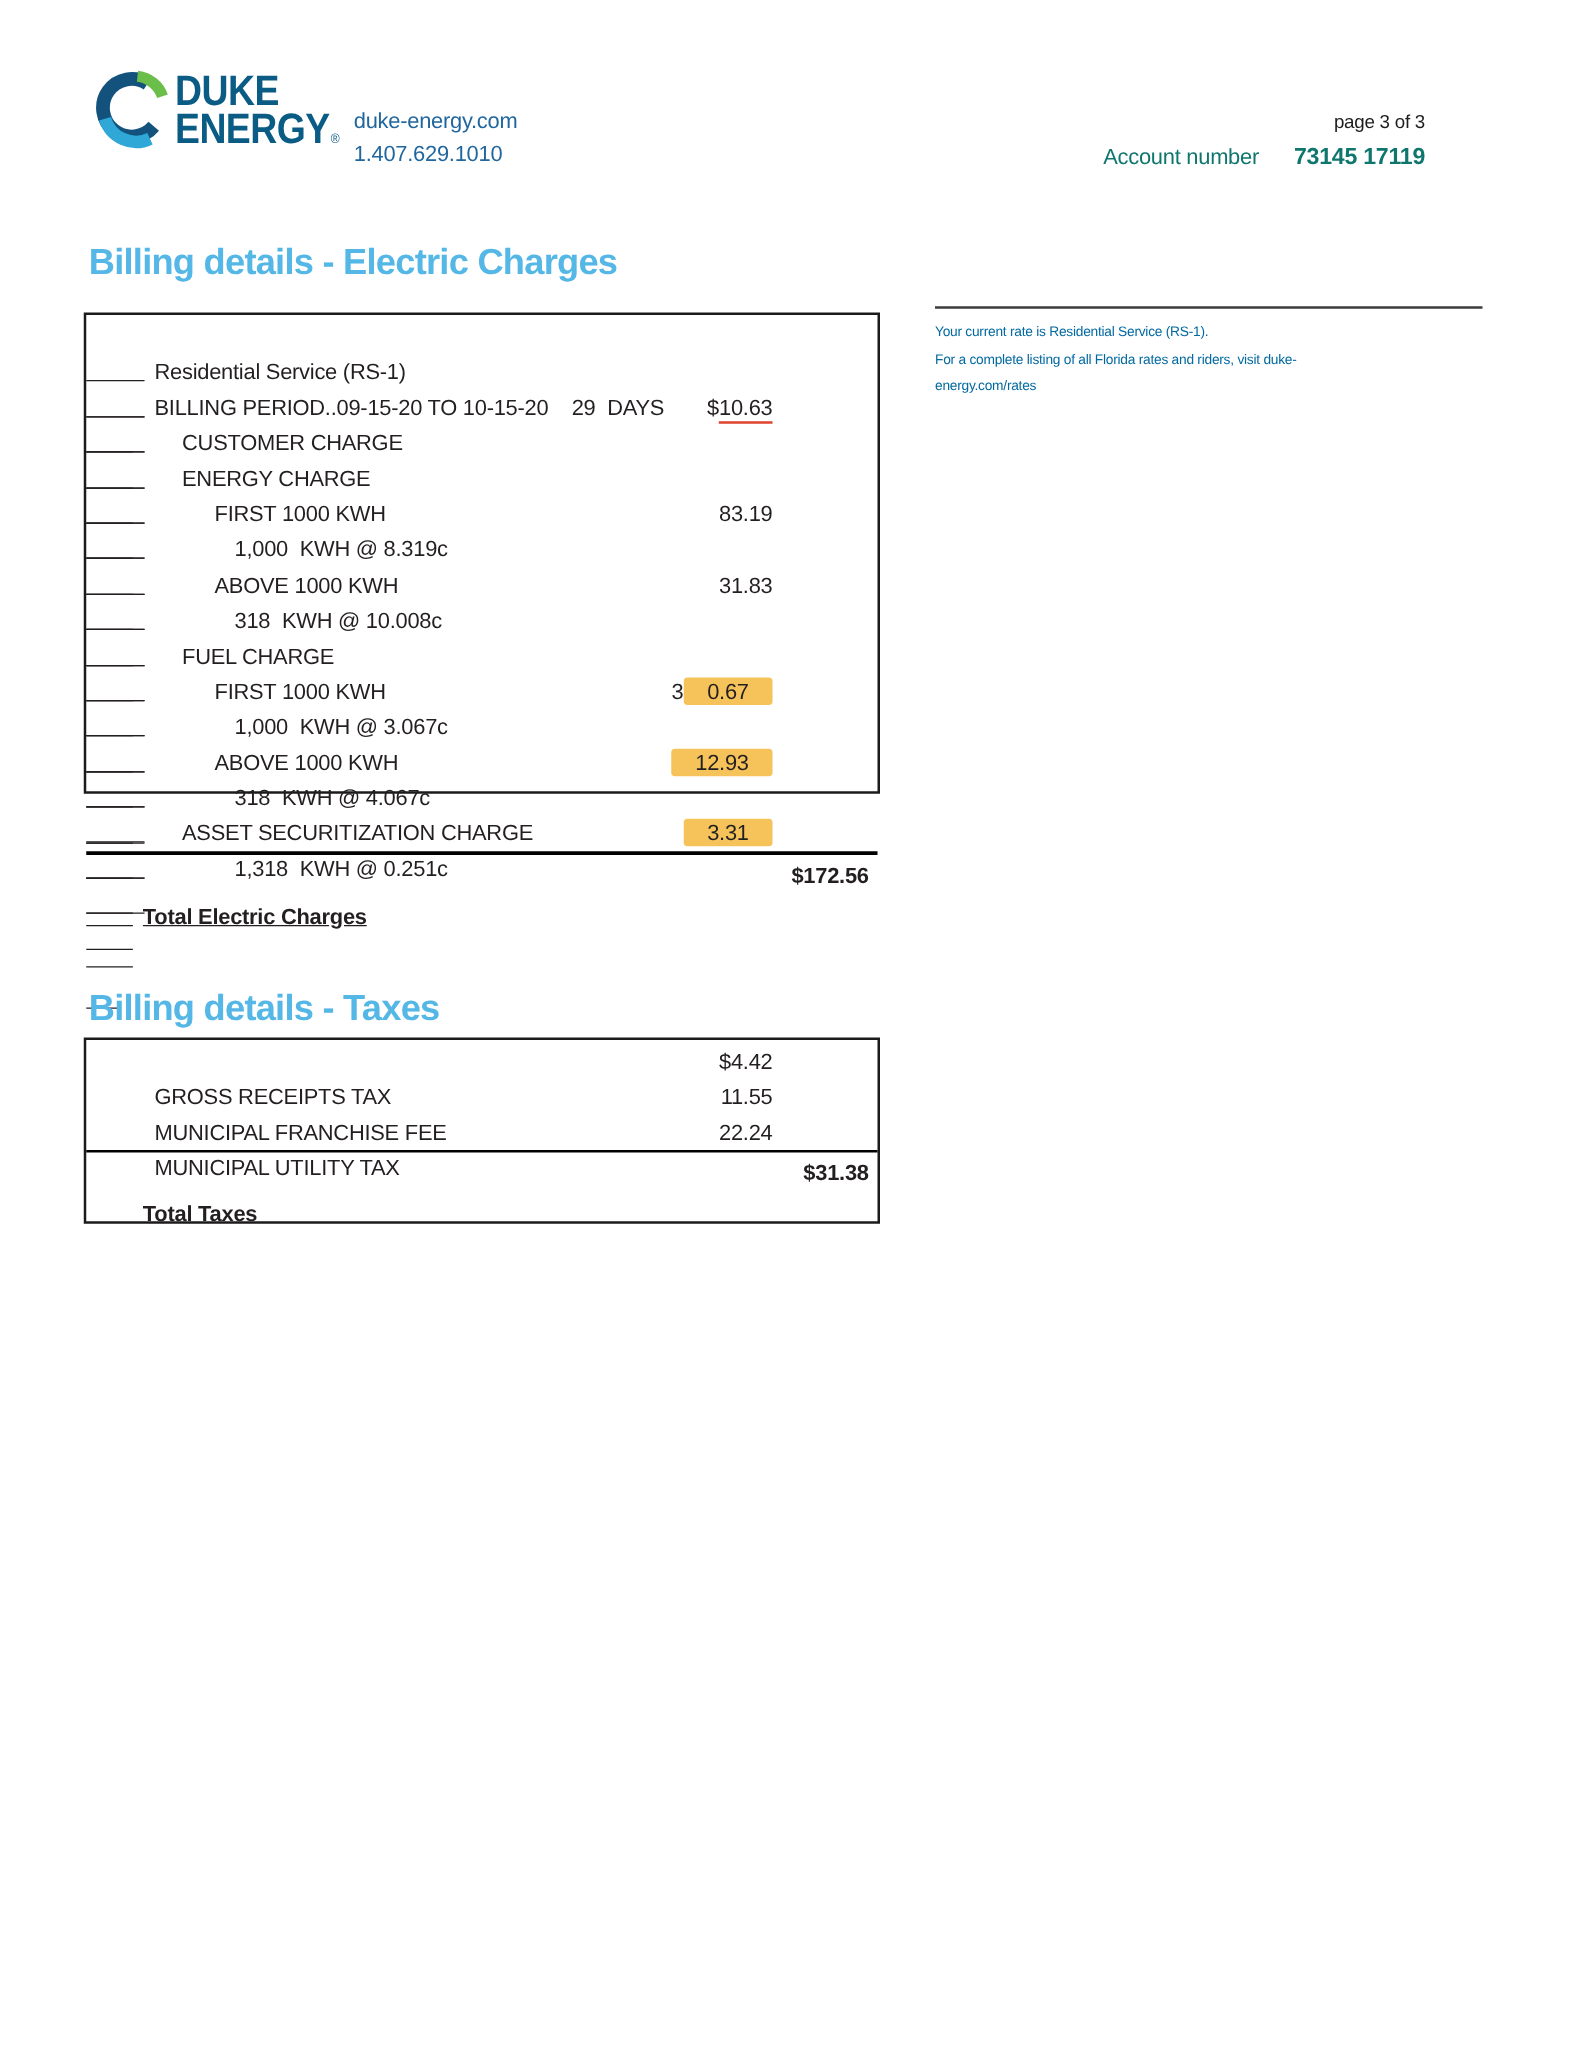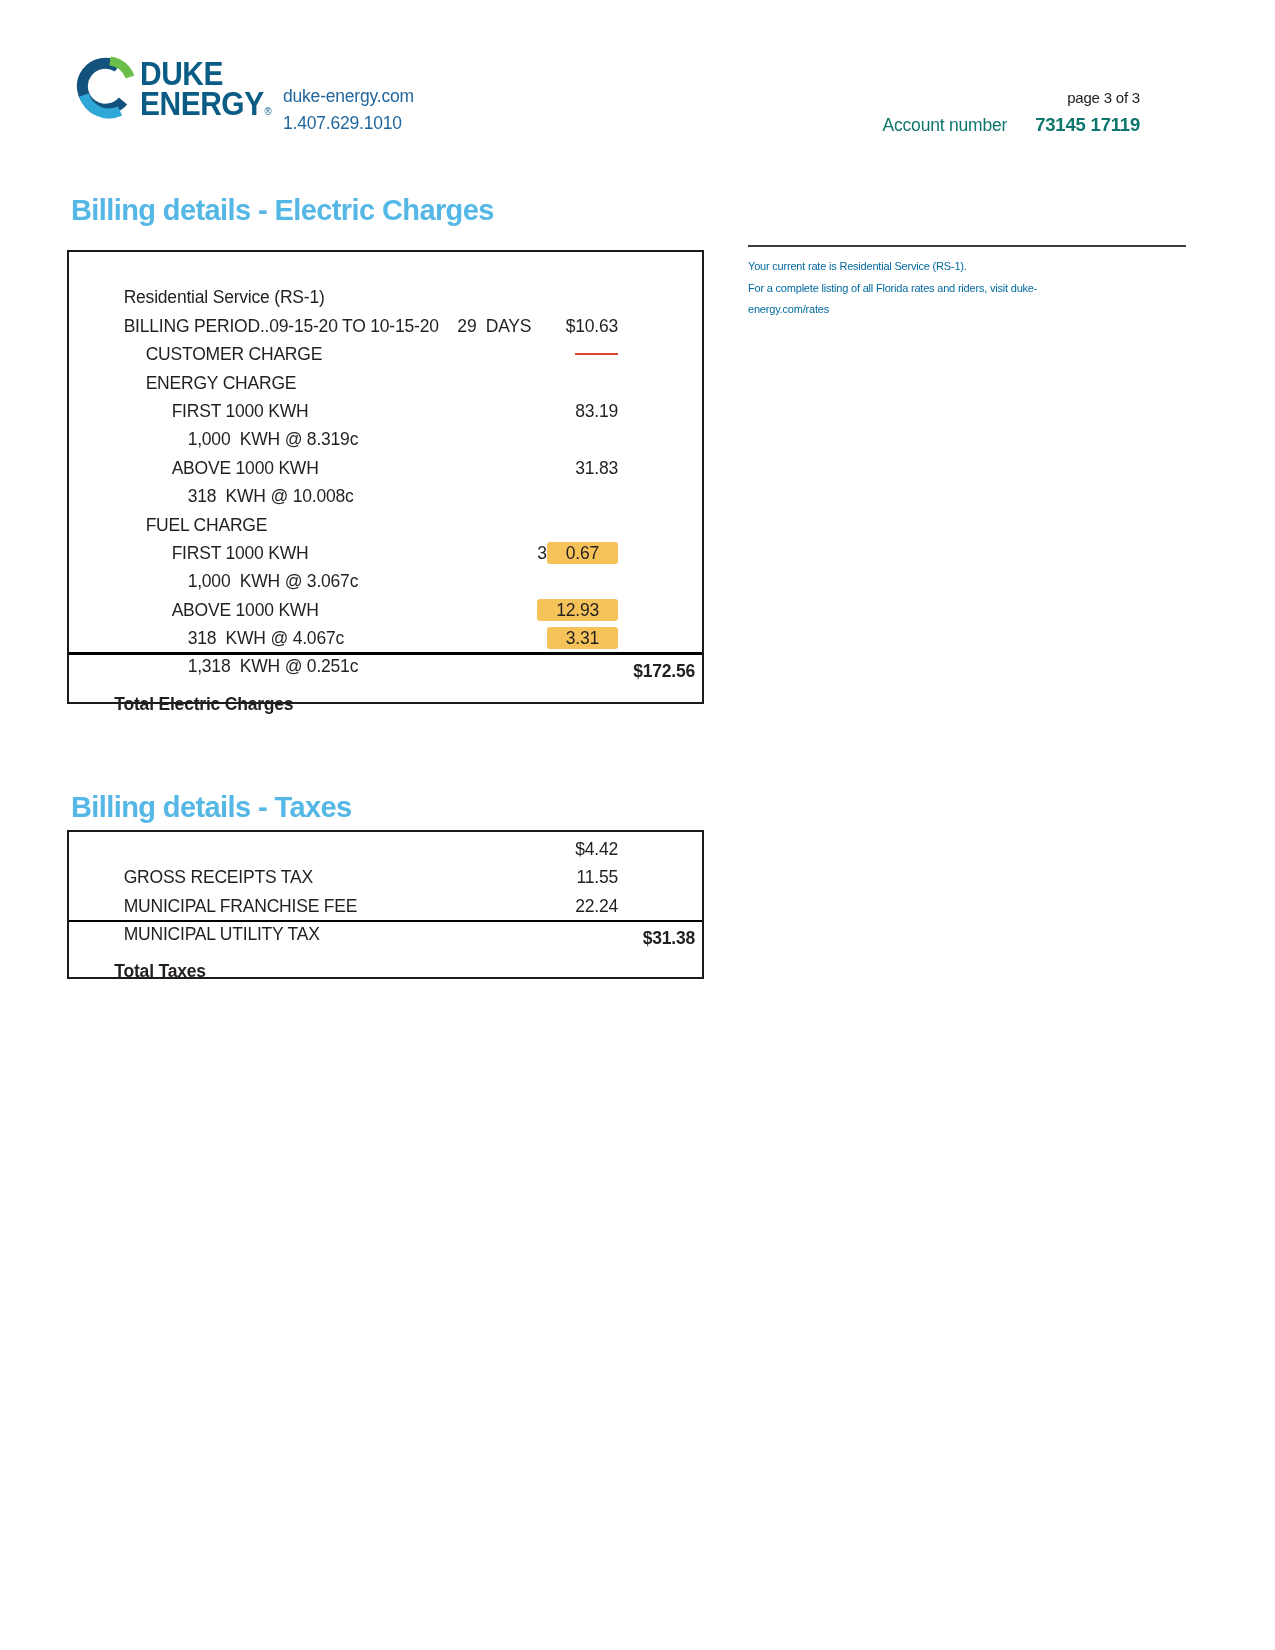--- a/index.html
+++ b/index.html
@@ -31,7 +31,7 @@
   .h-taxes { top:791px; }
   
   .box { position:absolute; left:67px; width:637px; border:2px solid #1b1b1b; background:#fff; display:flex; flex-direction:column; }
-  .box-electric { top:250px; height:454px; }
+  .box-electric { top:250px; height:385px;text-decoration:underline; }
   .box-taxes { top:830px; height:149px; }
   .rows { padding-top:3px; }
   .bill-row { position:relative; height:28.4px; line-height:28.4px; font-size:17.5px; white-space:pre; }

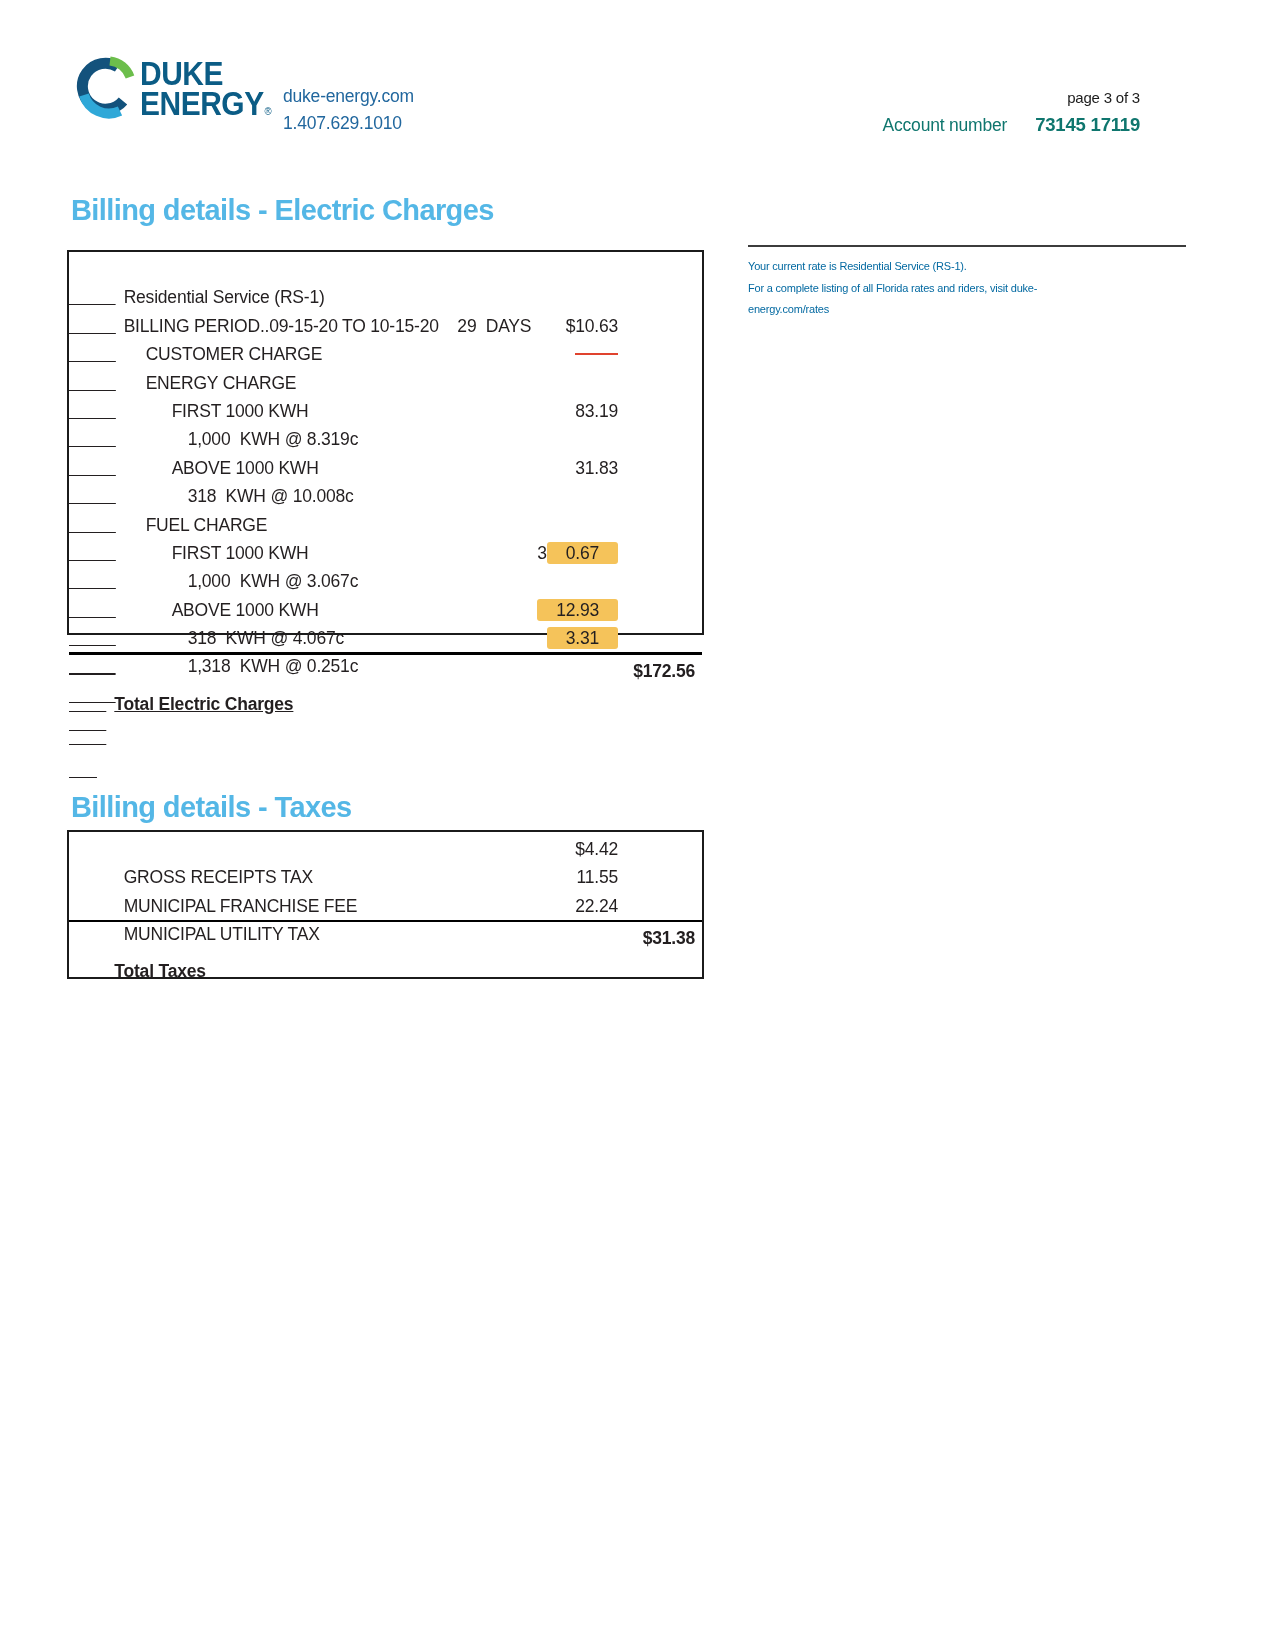--- a/index.html
+++ b/index.html
@@ -42,7 +42,7 @@
   .ind3 .row-label { padding-left:72px; }
   .row-value { position:absolute; right:84px; top:0; }
   .seg { display:inline; }
-  .seg.underline { border-bottom:2.5px solid #e0432e; padding-bottom:17px; }
+  .seg.underline { border-bottom:2.5px solid #e0432e; padding-bottom:1px; }
   .seg.highlight { background:#f5c35a; border-radius:3px; padding:1px 19px; }
   .total-block { border-top:3px solid #000; }
   .box-taxes .total-block { border-top:2px solid #000; }

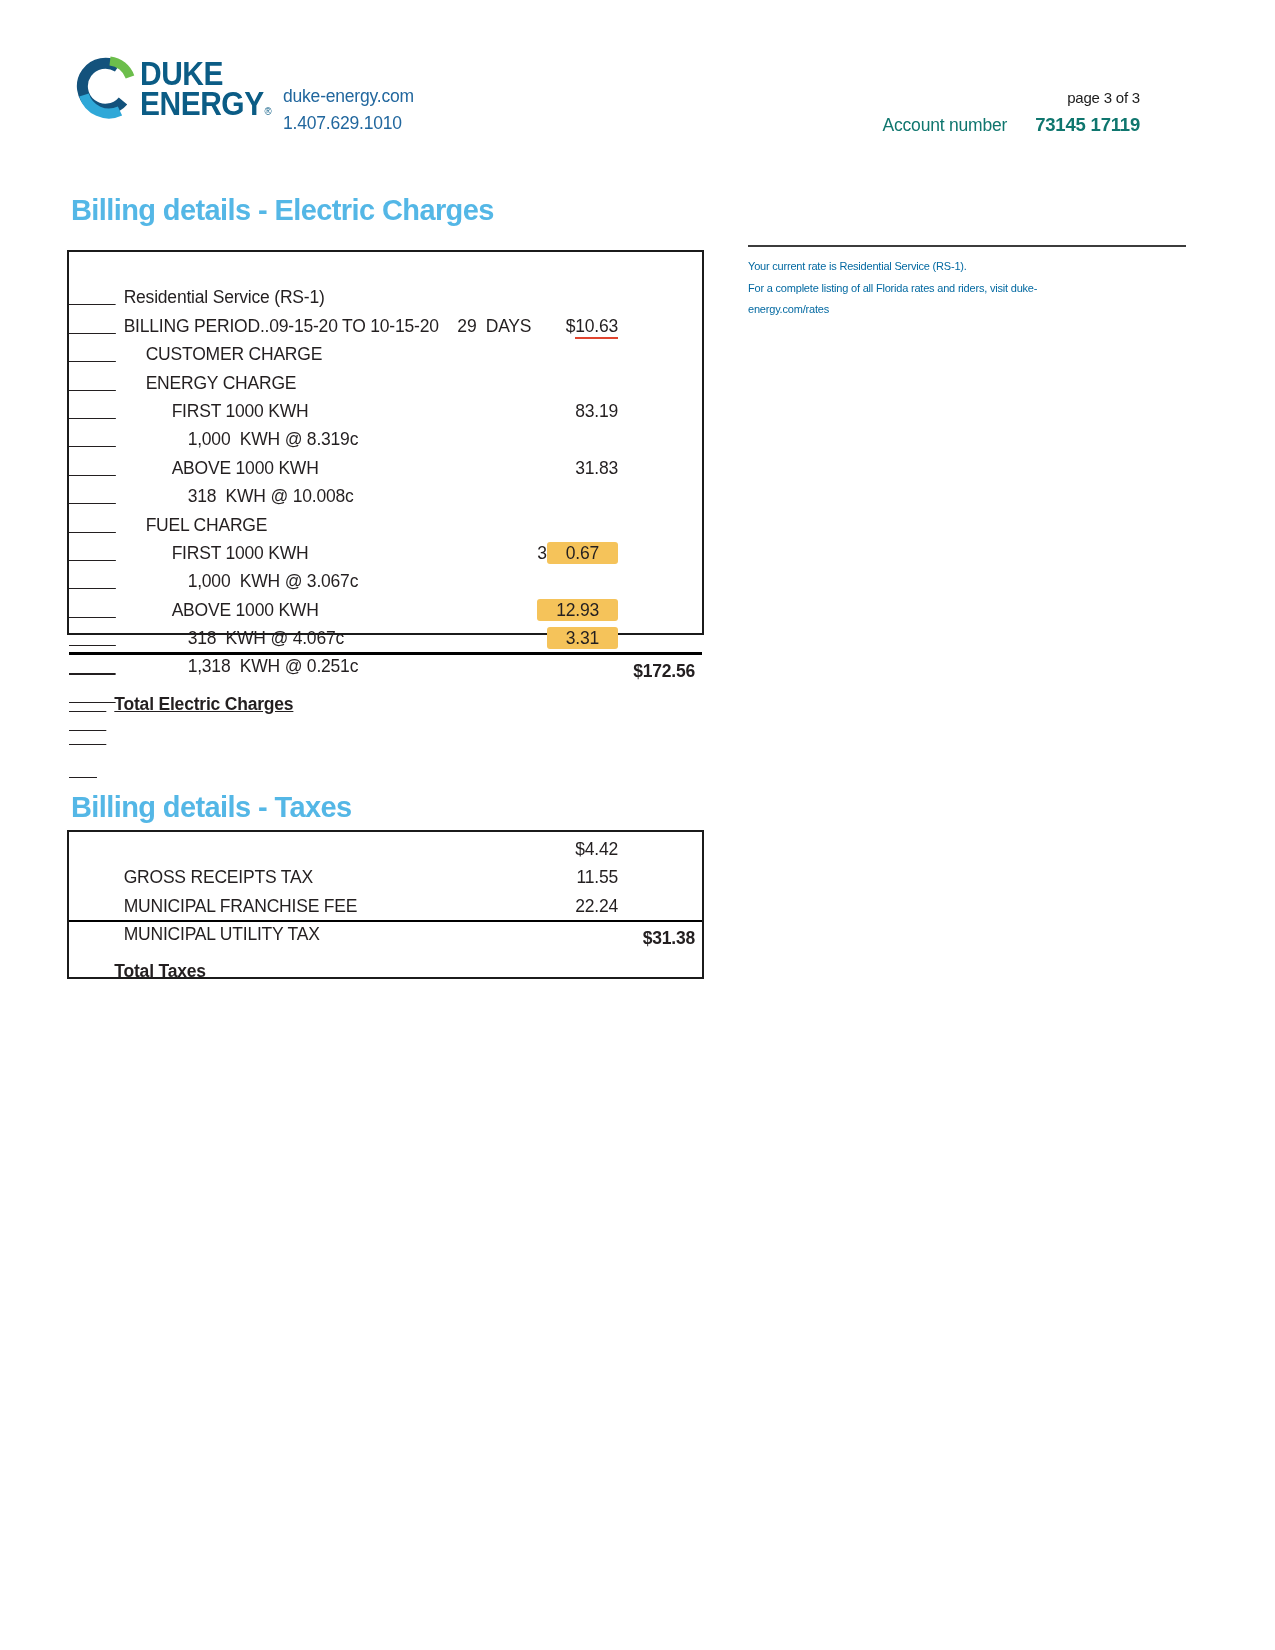--- a/index.html
+++ b/index.html
@@ -149,6 +149,10 @@
           <span class="row-value"><span class="seg highlight">12.93</span></span>
         </div>
 
+        <div class="bill-row ind1">
+          <span class="row-label">ASSET SECURITIZATION CHARGE</span>
+          <span class="row-value"></span>
+        </div>
 
         <div class="bill-row ind3">
           <span class="row-label">1,318  KWH @ 0.251c</span>

